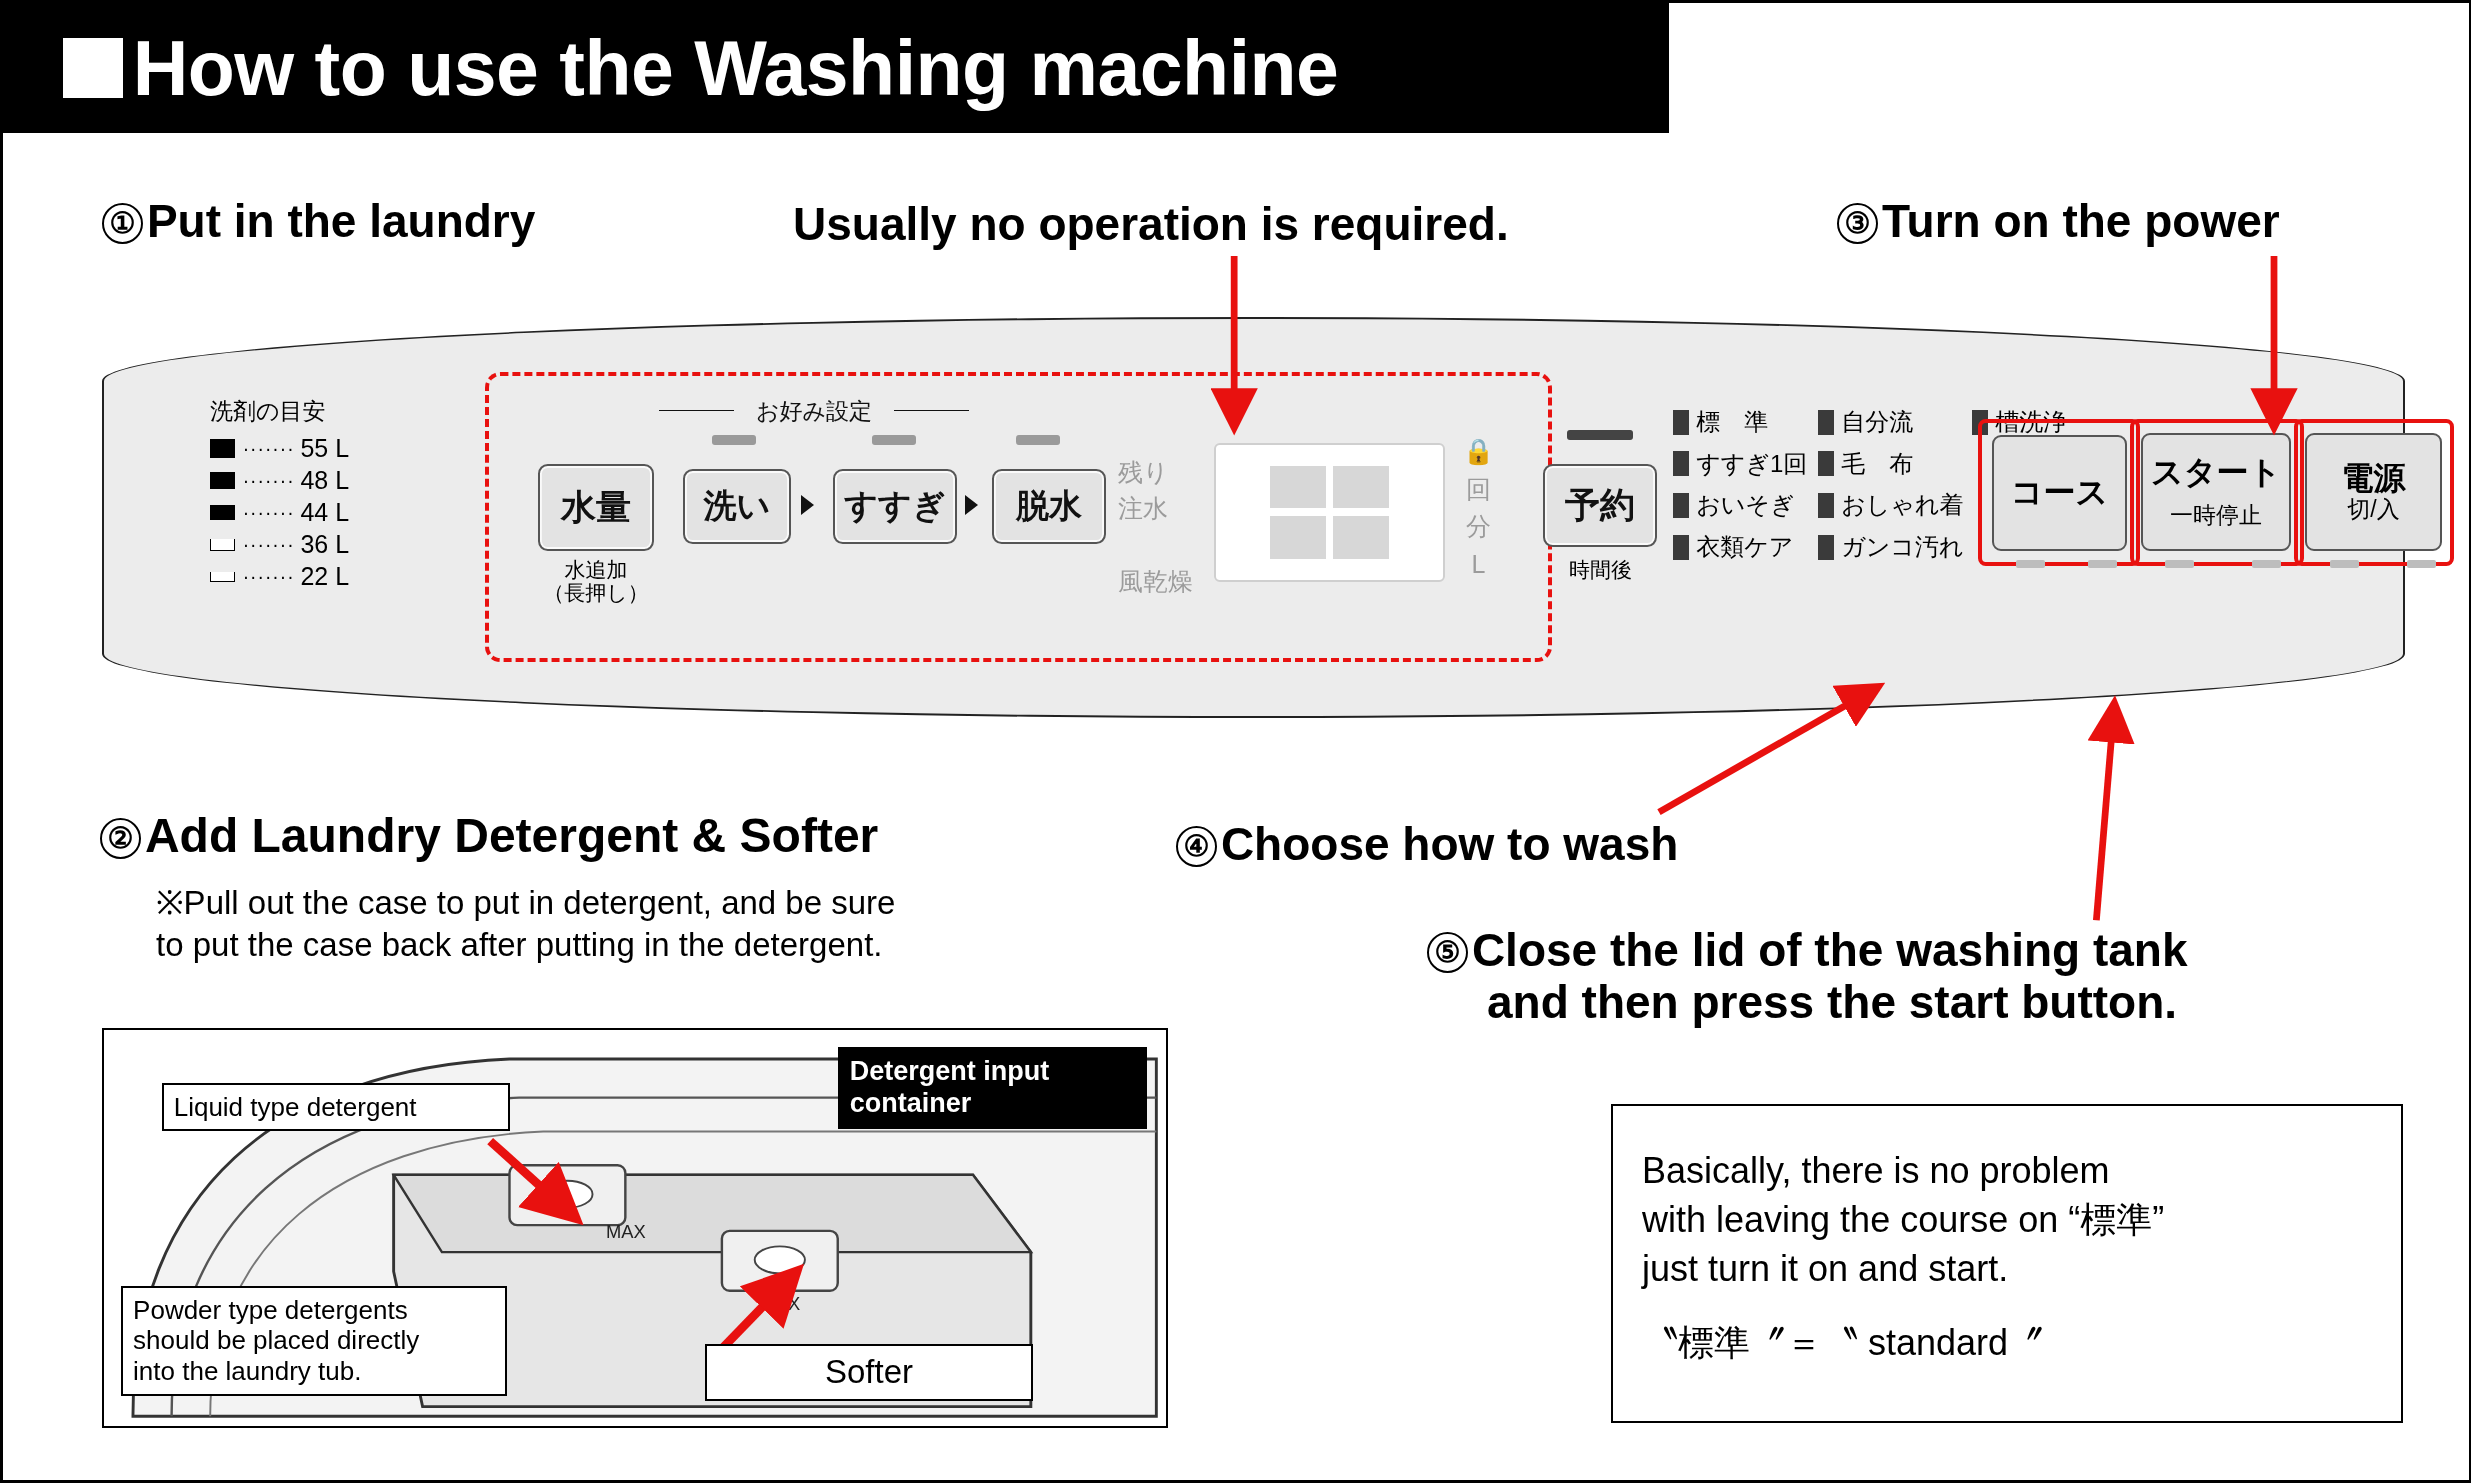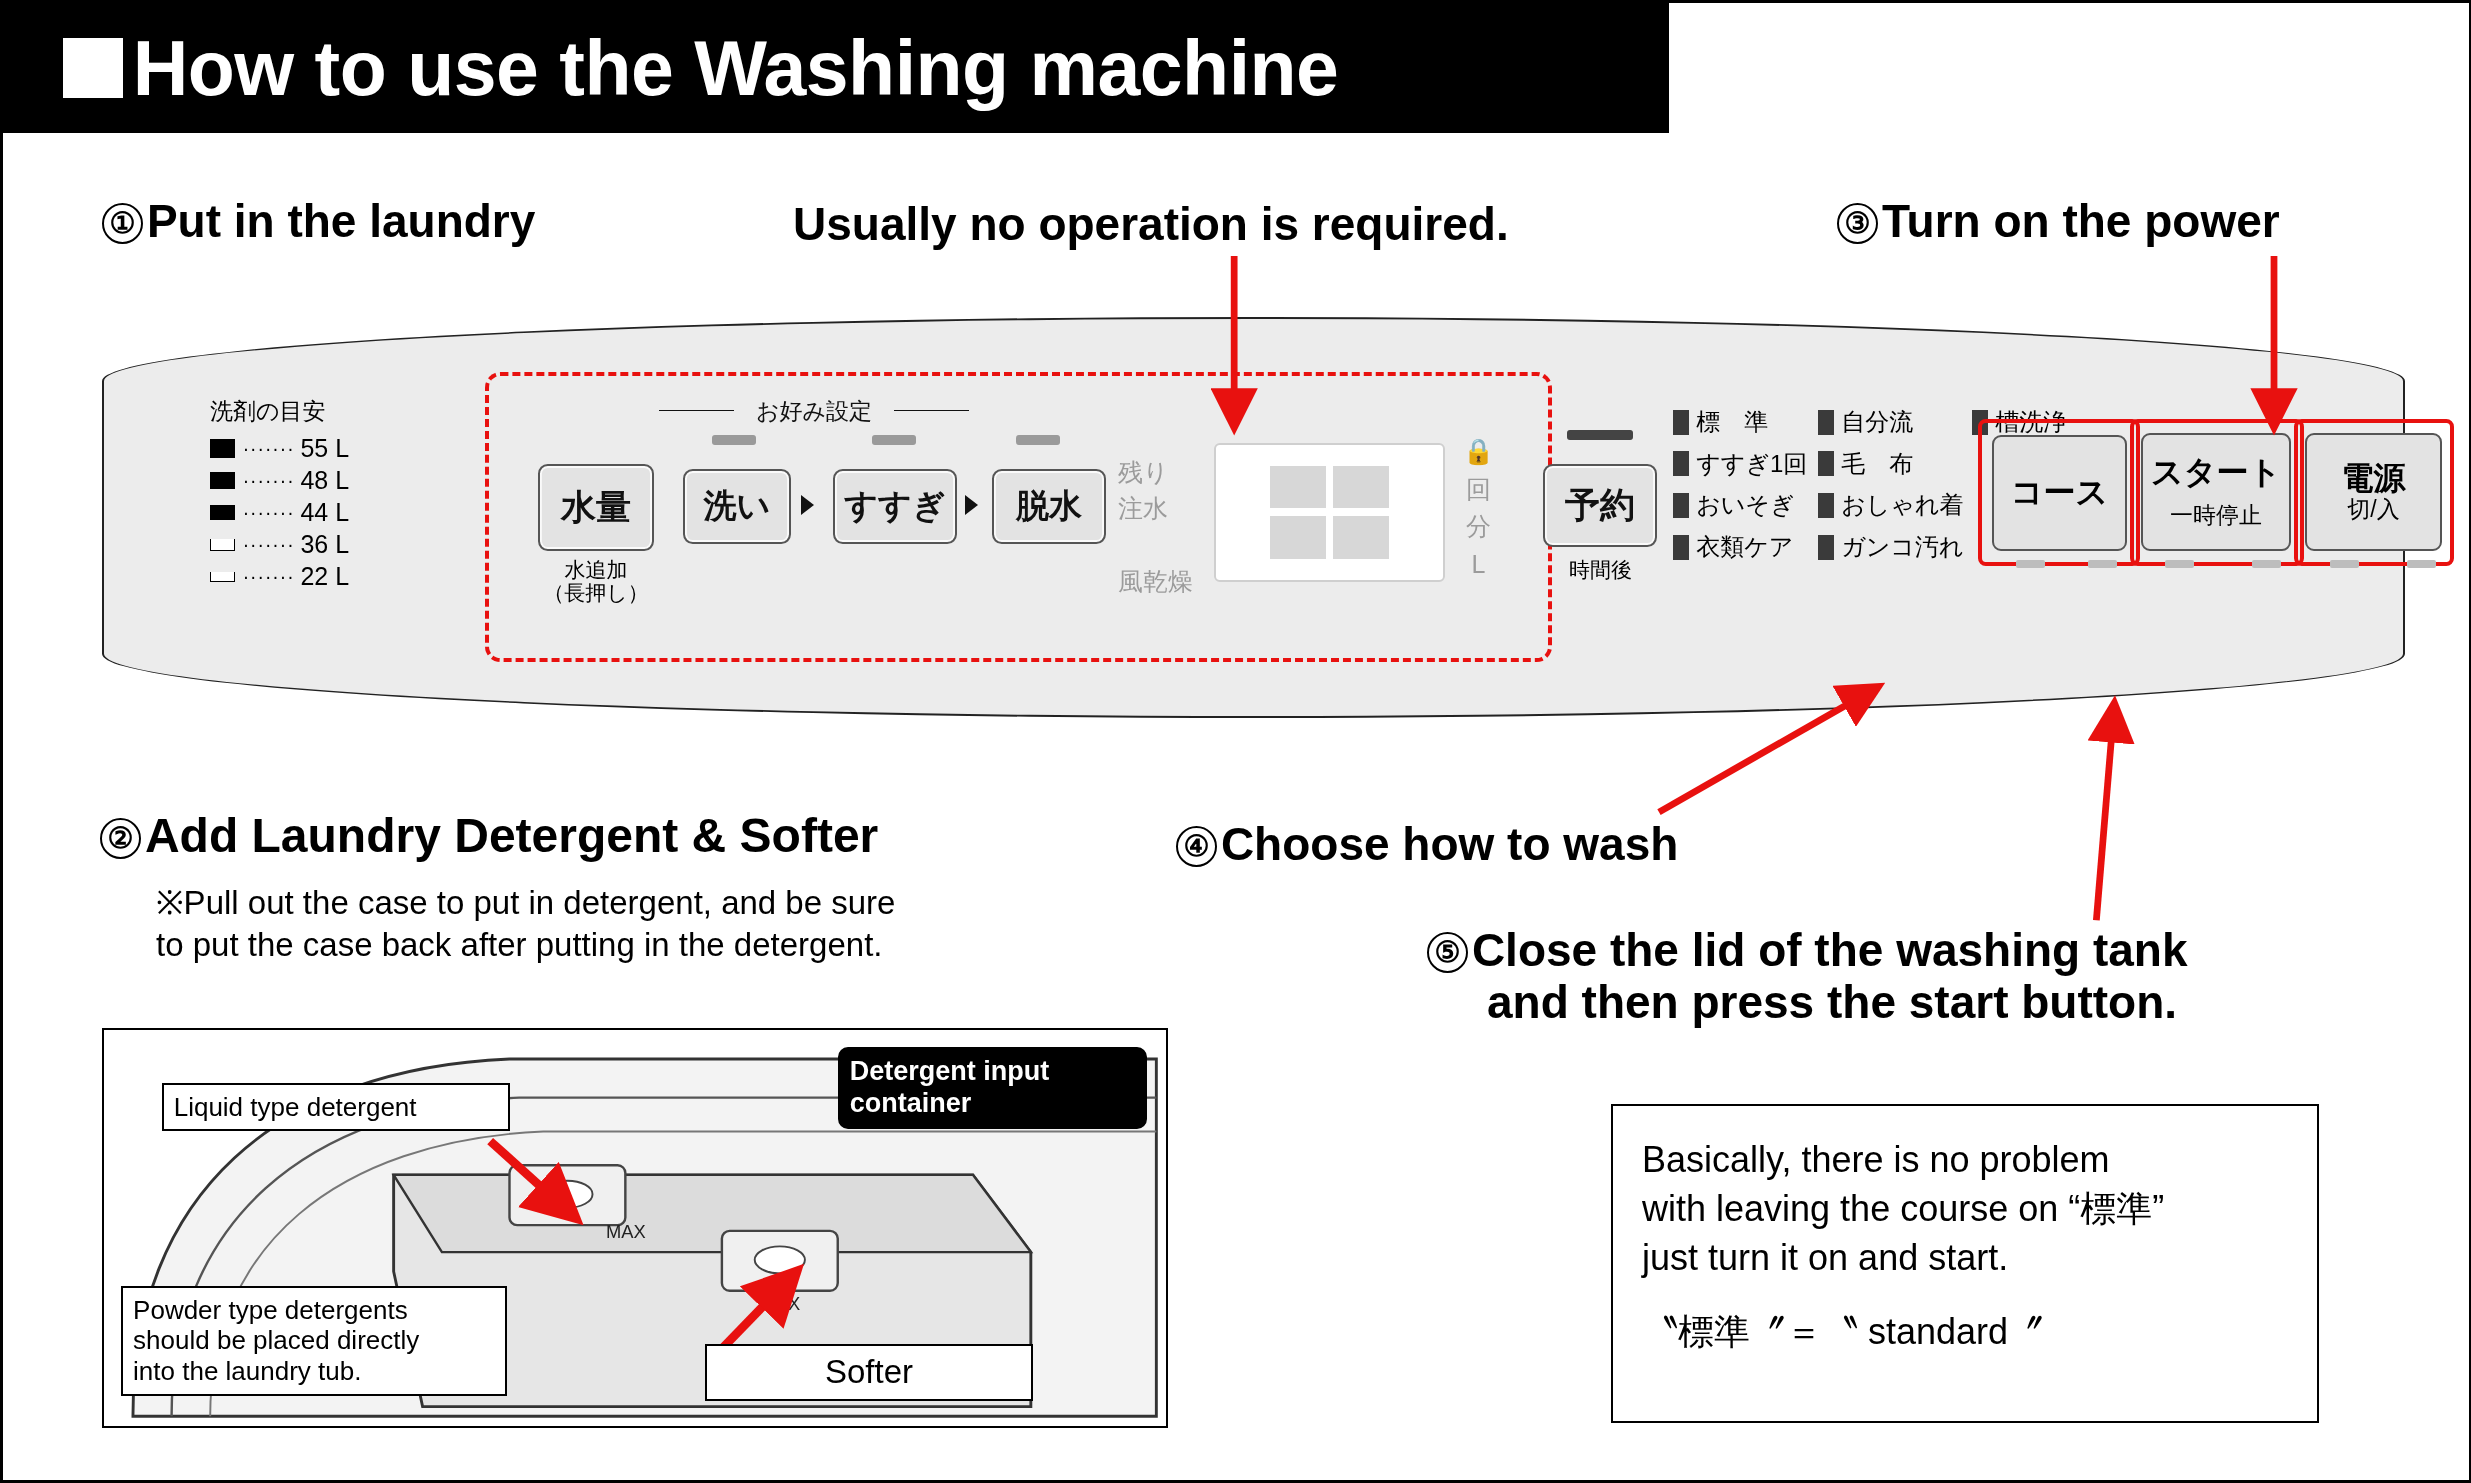--- a/index.html
+++ b/index.html
@@ -321,7 +321,7 @@
   #lbl-container {
     left: 734px; top: 17.4px; width: 309px;
     background: #000; color: #fff; font-weight: bold;
-    font-size: 27px; border-color: #000; border-radius: 10px;
+    font-size: 27px; border-color: #000;
   }
 
   

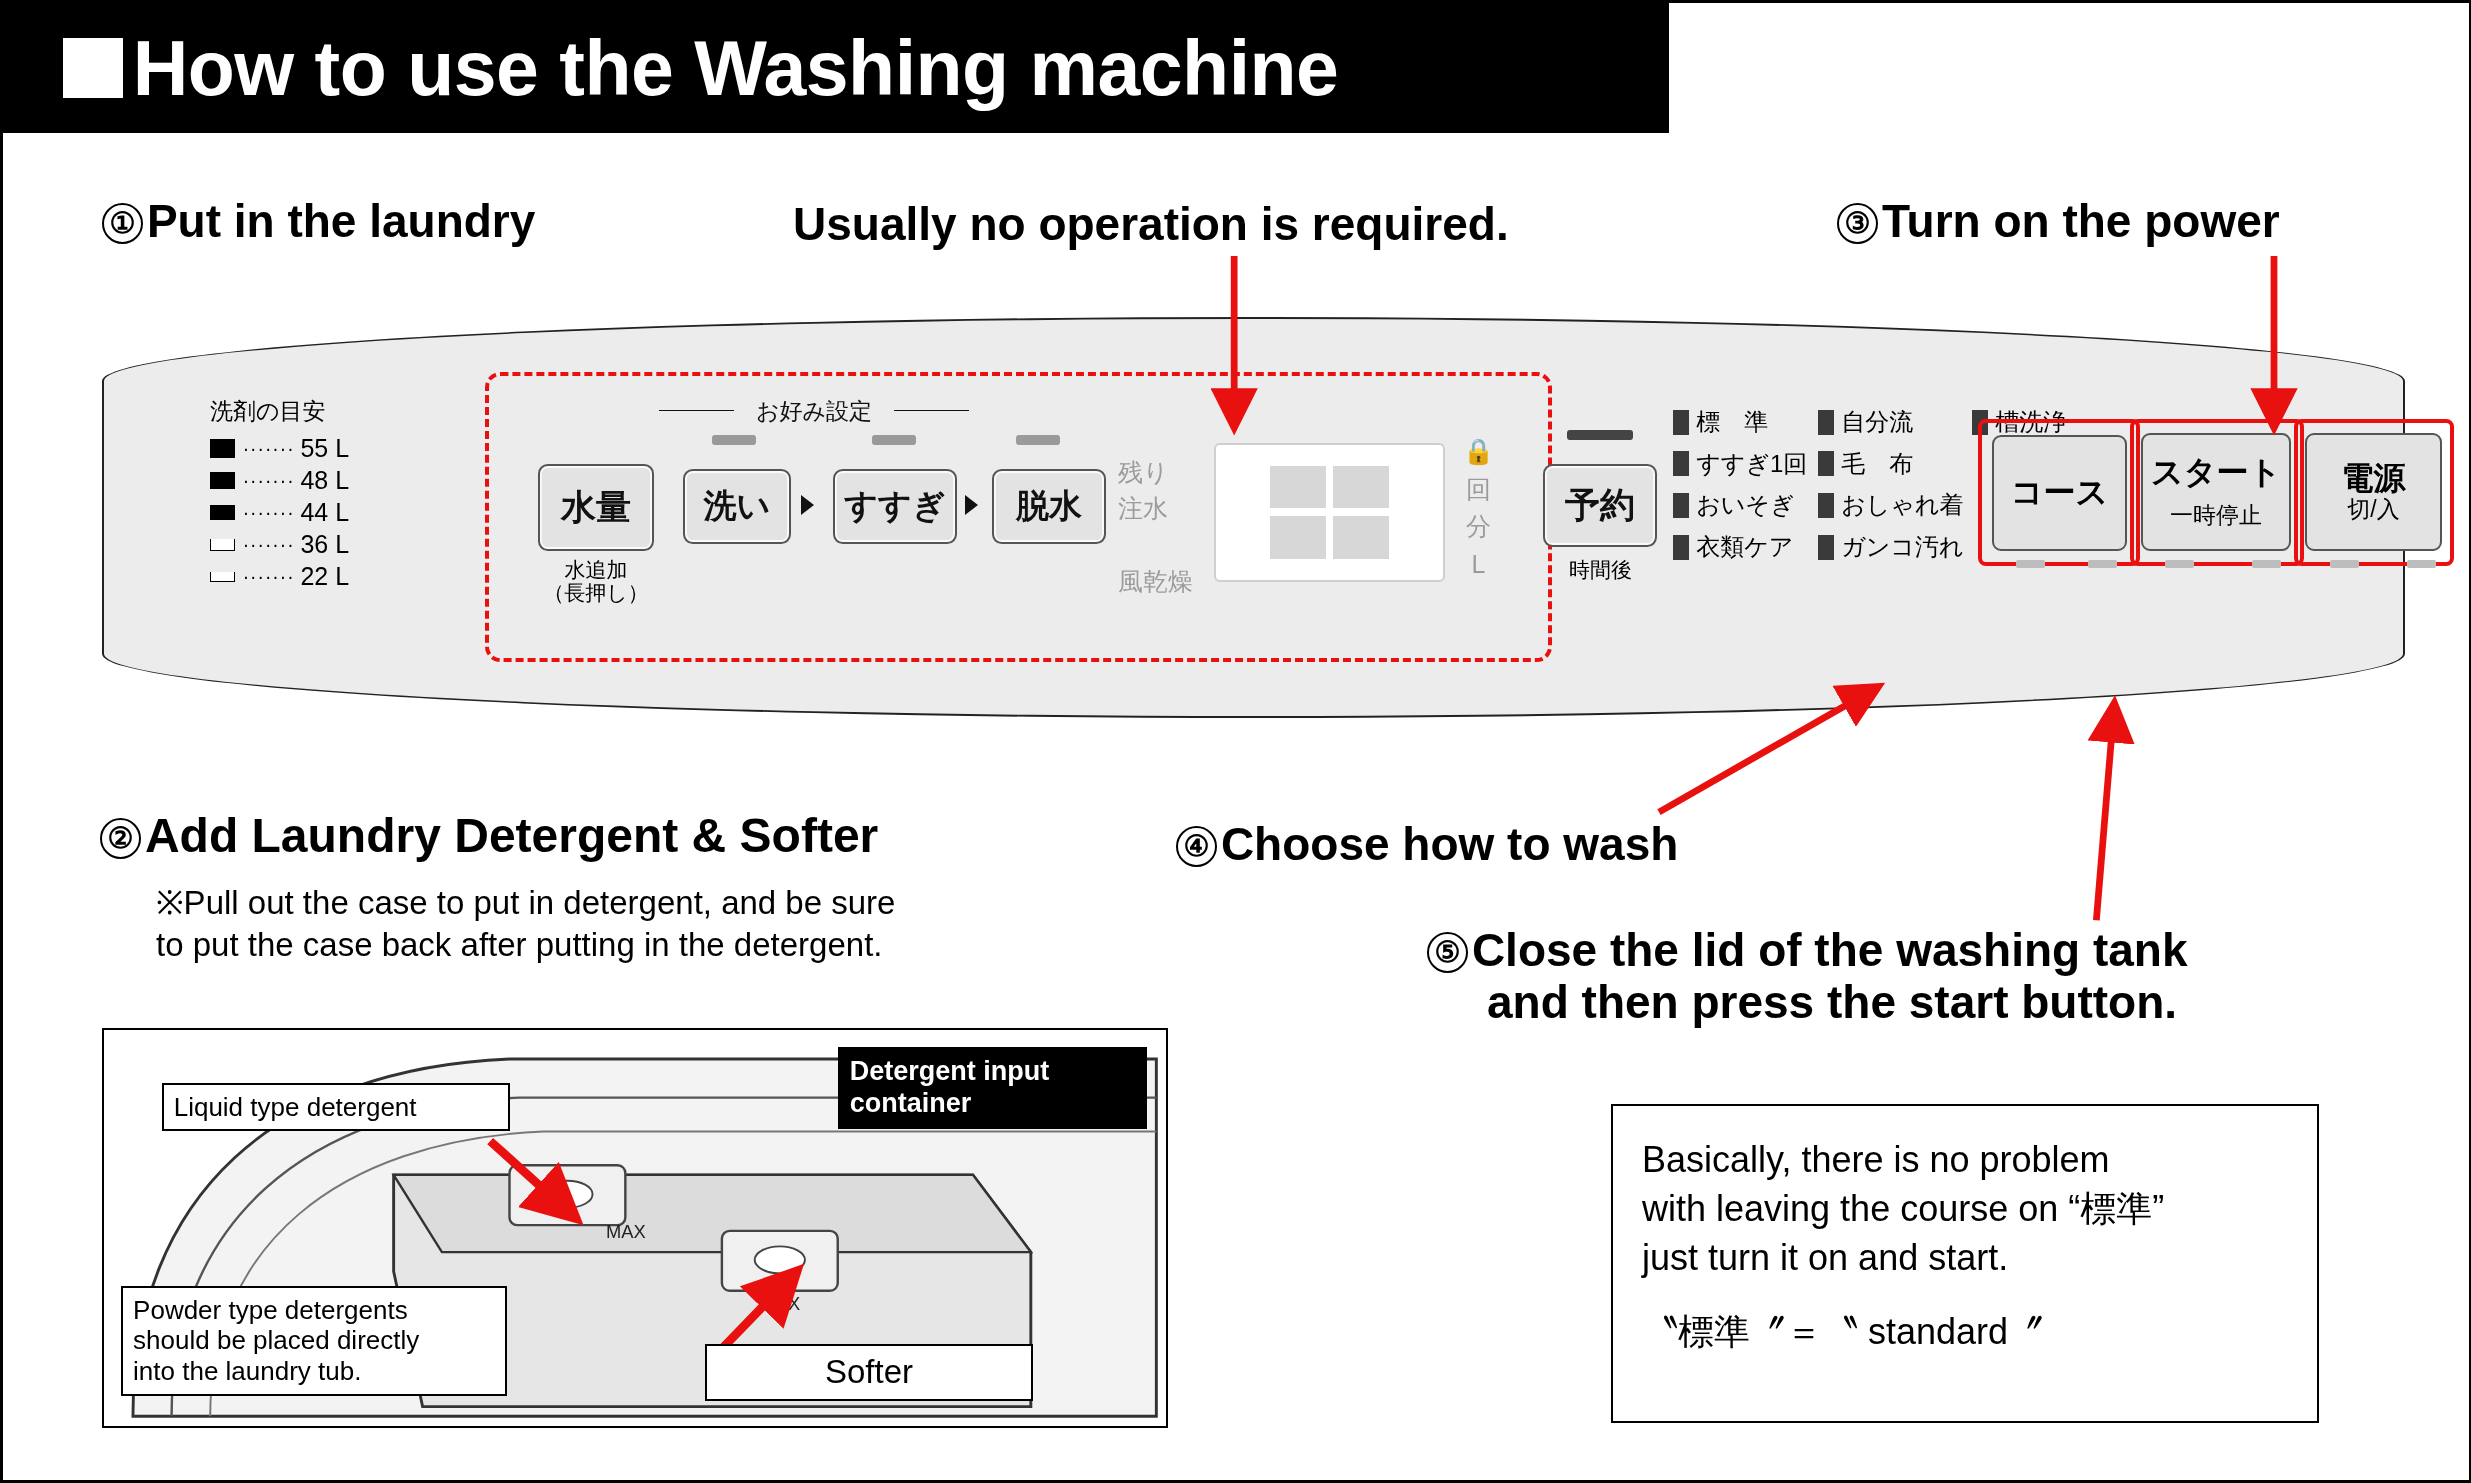--- a/index.html
+++ b/index.html
@@ -328,10 +328,10 @@
   .notebox {
     position: absolute;
     left: 1608px; top: 1101px;
-    width: 708px; height: 319px;
+    width: 792px; height: 319px;
     border: 2.9px solid #000;
     background: #fff;
-    padding: 30px 29px;
+    padding: 41px 29px;
     box-sizing: border-box;
     font-size: 36px;
     line-height: 1.36;

